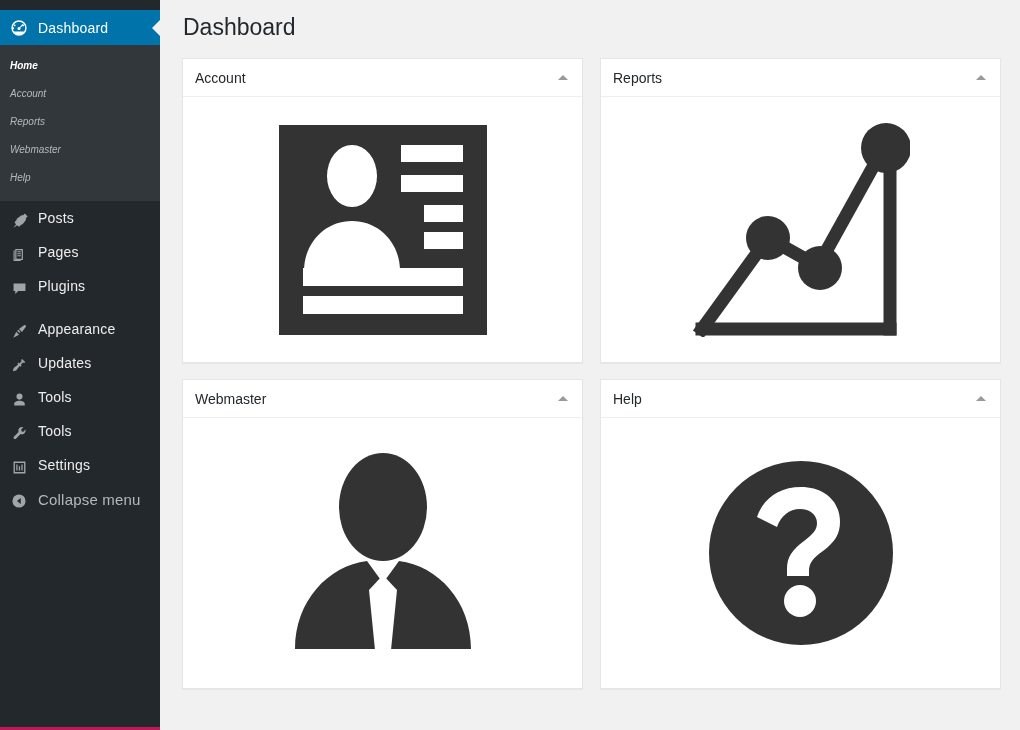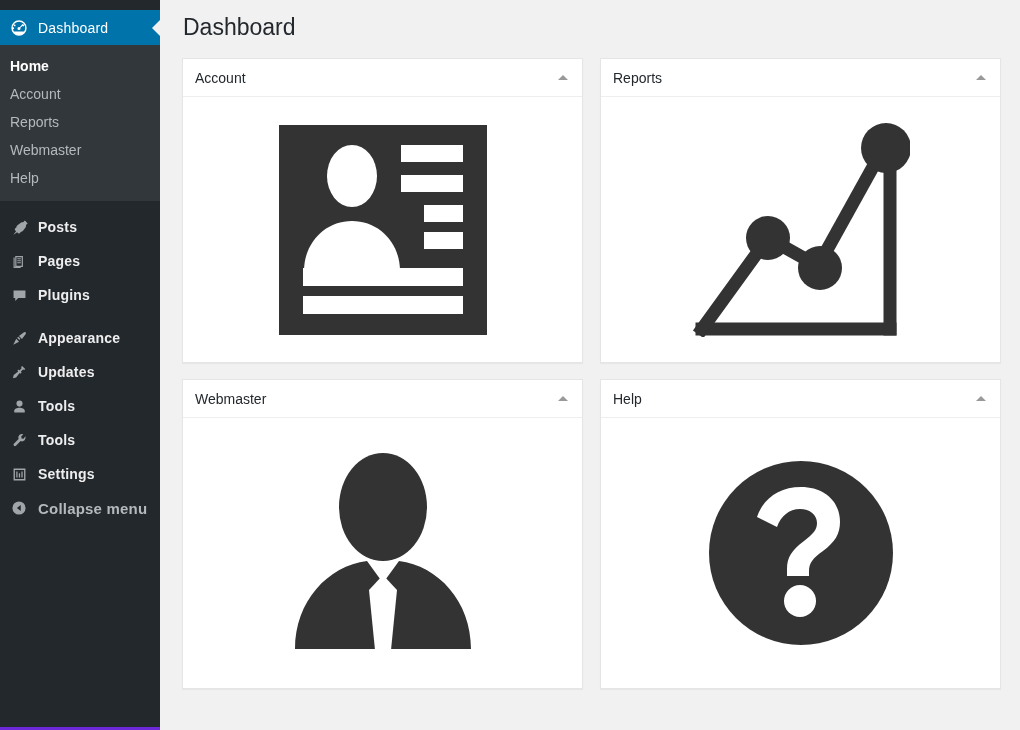--- a/index.html
+++ b/index.html
@@ -16,7 +16,7 @@
     position: relative;
     width: 1020px;
     height: 730px;
-    background: #6d28d9;
+    background: #be185d;
   }
 
   

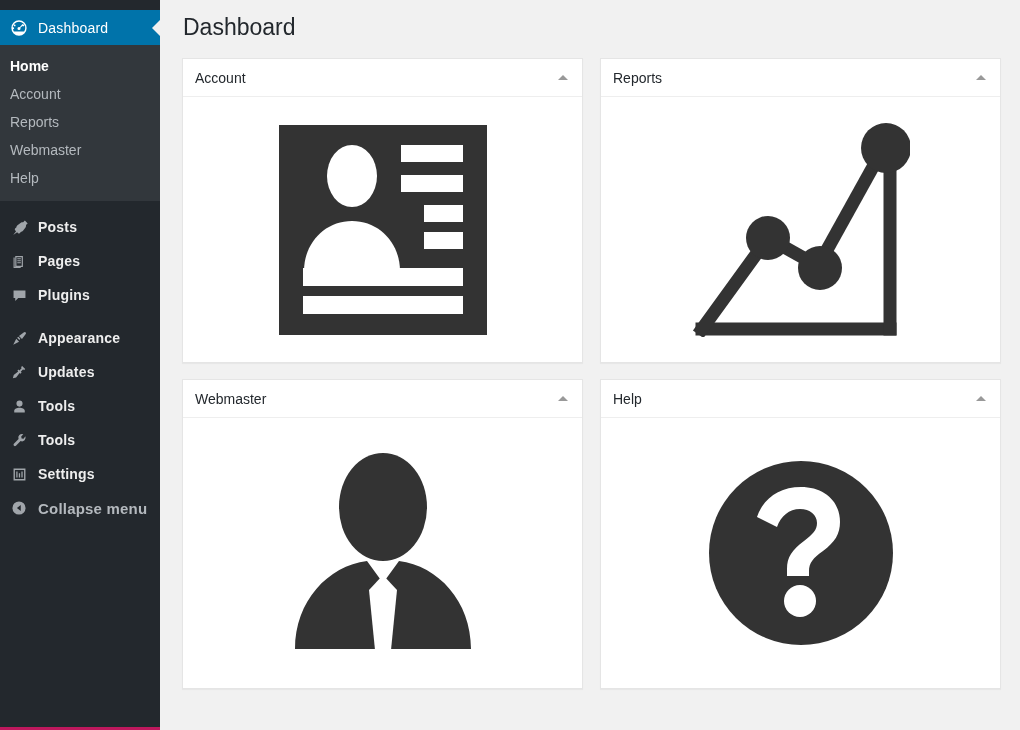--- a/index.html
+++ b/index.html
@@ -74,12 +74,13 @@
   }
   .submenu-item {
     display: block;
-    font-size: 14px;
+    font-size: 10px;
     line-height: 18px;
     color: #b4b9be;
     padding: 5px 0 5px 10px;
     text-decoration: none;
     cursor: pointer;
+    font-style: italic;
   }
   .submenu-item.current {
     color: #fff;

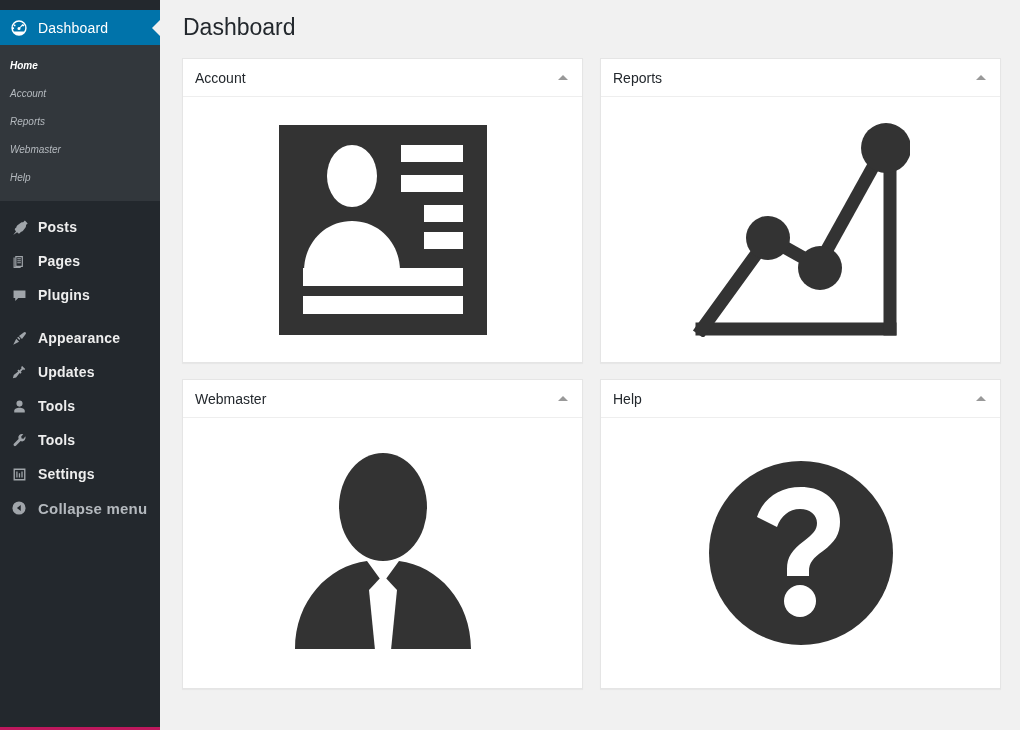--- a/index.html
+++ b/index.html
@@ -94,11 +94,9 @@
 
   .menu-item {
     display: flex;
-    align-items: center;
     height: 34px;
     padding-left: 9px;
     cursor: pointer;
-    font-weight: bold;
   }
   .menu-item .mi-icon {
     width: 20px; height: 20px;

